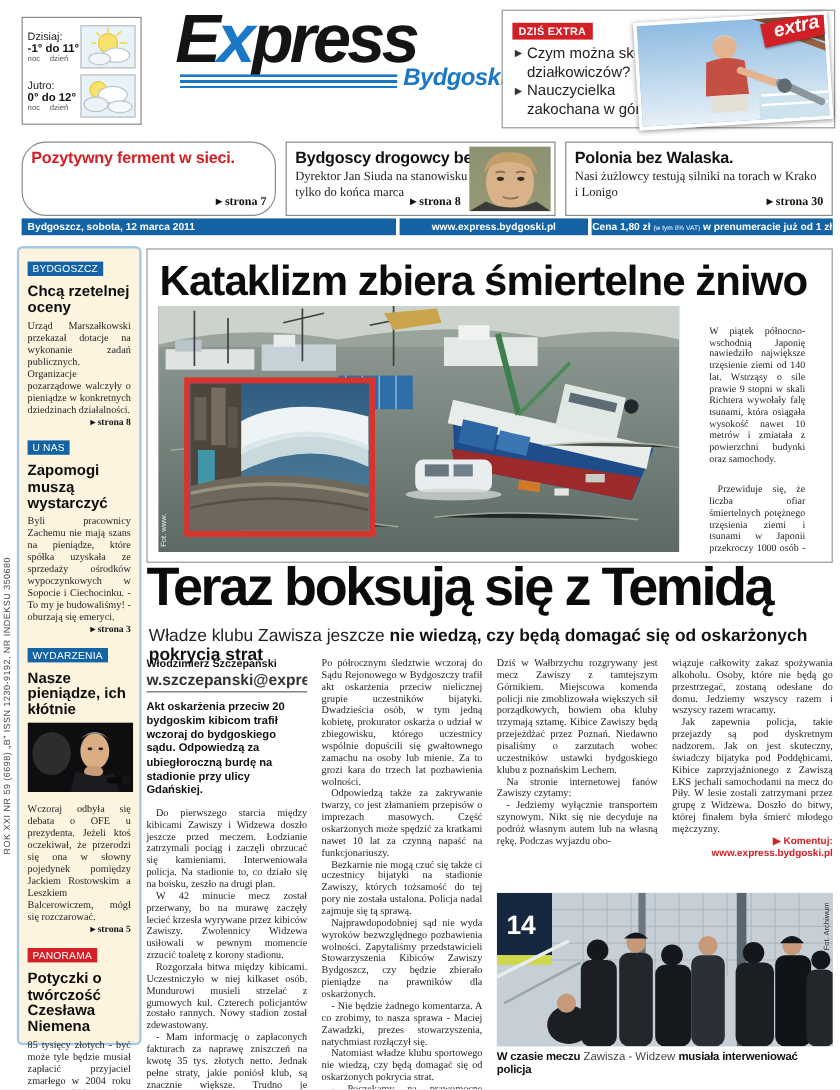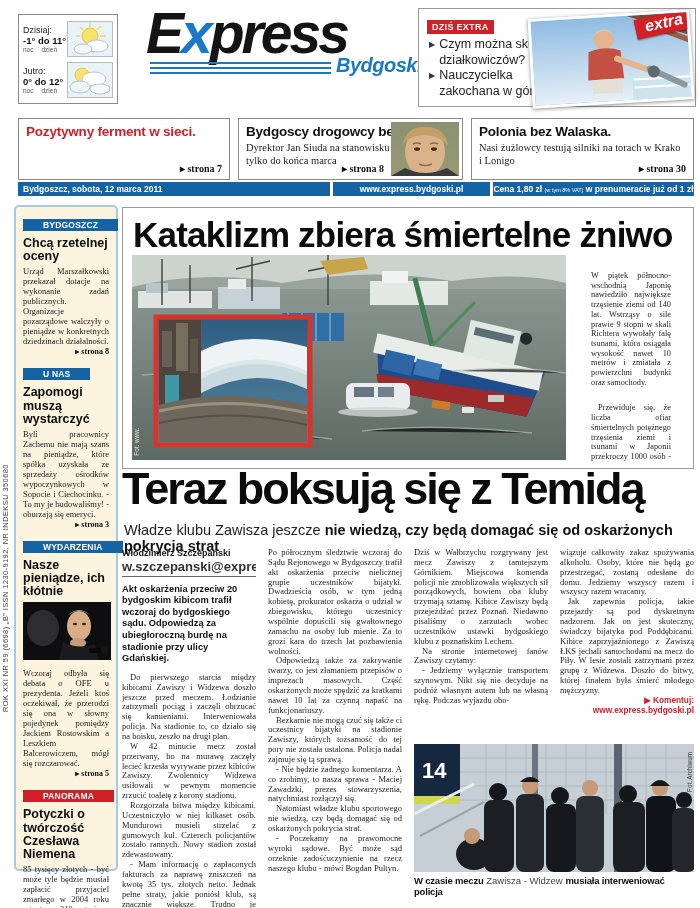--- a/index.html
+++ b/index.html
@@ -30,7 +30,7 @@
       font-style:italic;font-weight:bold;font-size:16px;padding:0 10px 2px 10px;box-shadow:0 1px 2px rgba(0,0,0,.4);}
   
   .teaser{top:118px;height:62px;border:1px solid #8a8a8a;background:#fff;padding:5px 7px;box-sizing:border-box;}
-  .t1{left:18px;width:212px;} .t2{left:238px;width:225px;} .t3{left:471px;width:223px;}
+  .t1{left:18px;width:212px;border-radius:20px;} .t2{left:238px;width:225px;} .t3{left:471px;width:223px;}
   .t-title{font-size:13.5px;font-weight:bold;letter-spacing:-0.2px;}
   .t-title.red{color:#d22027;}
   .t-body{font-family:"Liberation Serif",serif;font-size:10.5px;line-height:1.2;color:#222;margin-top:3px;}

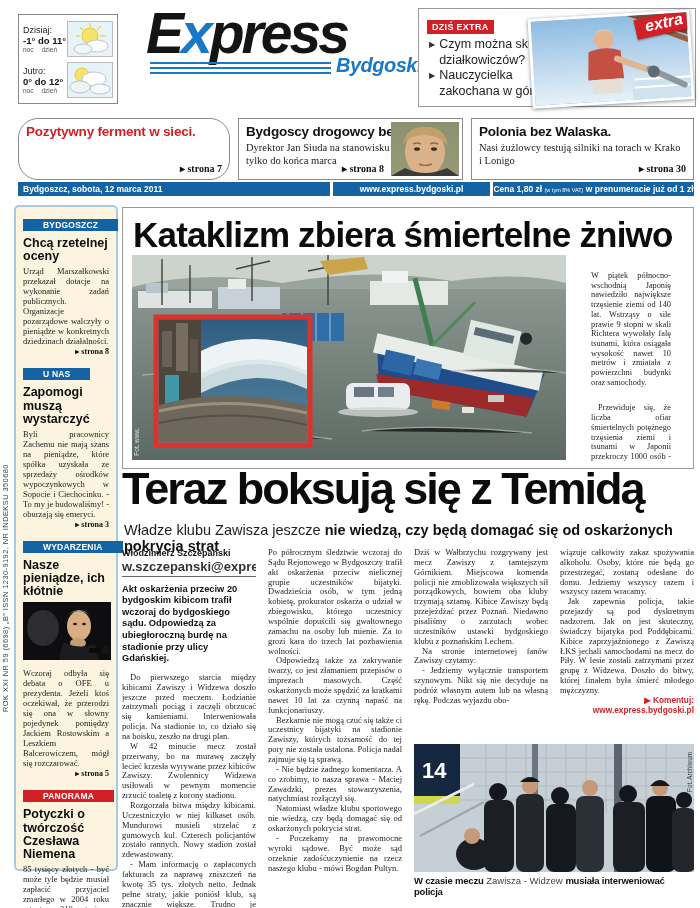--- a/index.html
+++ b/index.html
@@ -46,7 +46,7 @@
   
   .sidebar{left:14px;top:205px;width:104px;height:666px;background:#fcf4df;border:2px solid #a6c9e4;border-radius:5px;
       padding:7px 7px;box-sizing:border-box;}
-  .sbadge{display:inline-block;background:#1464a5;color:#fff;font-size:8.5px;font-weight:bold;padding:1px 20px;letter-spacing:.2px;}
+  .sbadge{display:inline-block;background:#1464a5;color:#fff;font-size:8.5px;font-weight:normal;padding:1px 4px;letter-spacing:.2px;}
   .sbadge.red{background:#d22027;}
   .stitle{font-size:12.5px;font-weight:bold;line-height:1.05;margin:5px 0 3px;color:#0d0d0d;}
   .sbody{font-family:"Liberation Serif",serif;font-size:8.5px;line-height:1.18;text-align:justify;color:#222;}

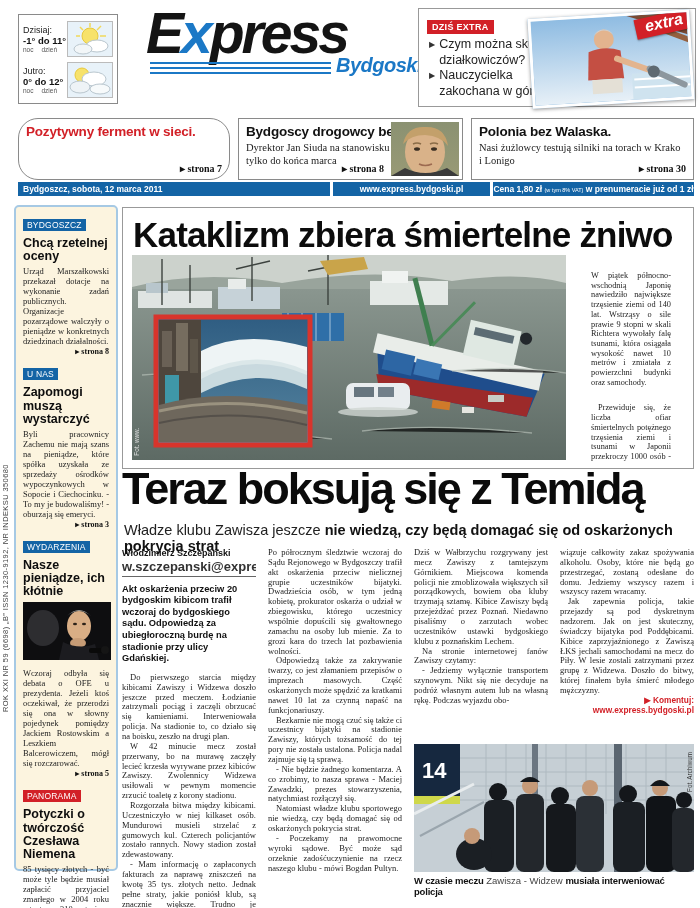--- a/index.html
+++ b/index.html
@@ -366,6 +366,7 @@
       <p>Po półrocznym śledztwie wczoraj do Sądu Rejonowego w Bydgoszczy trafił akt oskarżenia przeciw nielicznej grupie uczestników bijatyki. Dwadzieścia osób, w tym jedną kobietę, prokurator oskarża o udział w zbiegowisku, którego uczestnicy wspólnie dopuścili się gwałtownego zamachu na osoby lub mienie. Za to grozi kara do trzech lat pozbawienia wolności.</p>
       <p>Odpowiedzą także za zakrywanie twarzy, co jest złamaniem przepisów o imprezach masowych. Część oskarżonych może spędzić za kratkami nawet 10 lat za czynną napaść na funkcjonariuszy.</p>
       <p>Bezkarnie nie mogą czuć się także ci uczestnicy bijatyki na stadionie Zawiszy, których tożsamość do tej pory nie została ustalona. Policja nadal zajmuje się tą sprawą.</p>
+      <p>Najprawdopodobniej sąd nie wyda wyroków bezwzględnego pozbawienia wolności. Zapytaliśmy przedstawicieli Stowarzyszenia Kibiców Zawiszy Bydgoszcz, czy będzie zbierało pieniądze na prawników dla oskarżonych.</p>
       <p>- Nie będzie żadnego komentarza. A co zrobimy, to nasza sprawa - Maciej Zawadzki, prezes stowarzyszenia, natychmiast rozłączył się.</p>
       <p>Natomiast władze klubu sportowego nie wiedzą, czy będą domagać się od oskarżonych pokrycia strat.</p>
       <p>- Poczekamy na prawomocne wyroki sądowe. Być może sąd orzeknie zadośćuczynienie na rzecz naszego klubu - mówi Bogdan Pultyn.</p>

